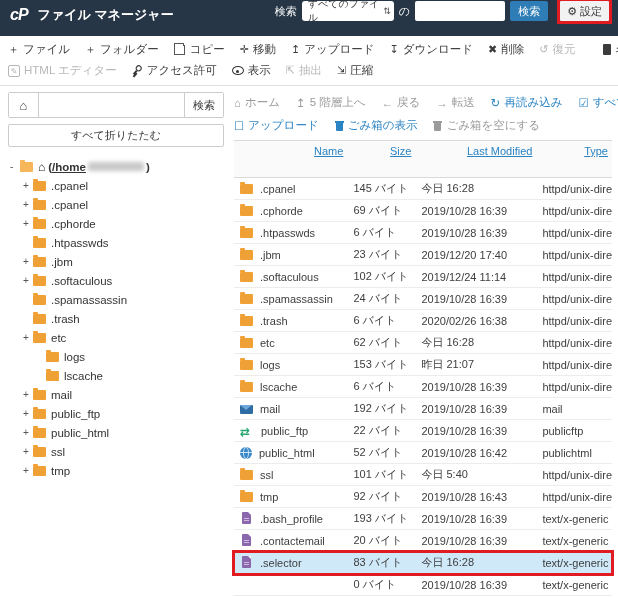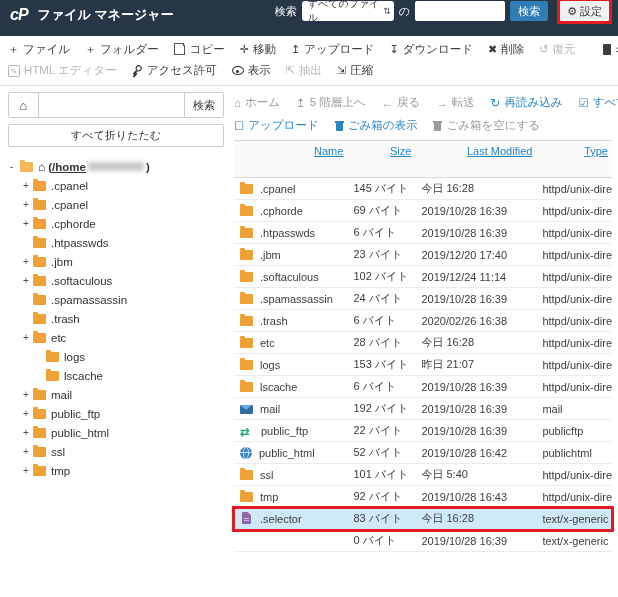--- a/index.html
+++ b/index.html
@@ -418,7 +418,7 @@
             </tr>
             <tr>
               <td><span class="fic folder"></span><span>etc</span></td>
-              <td>28 バイト</td>
+              <td>62 バイト</td>
               <td>今日 16:28</td>
               <td>httpd/unix-directory</td>
             </tr>

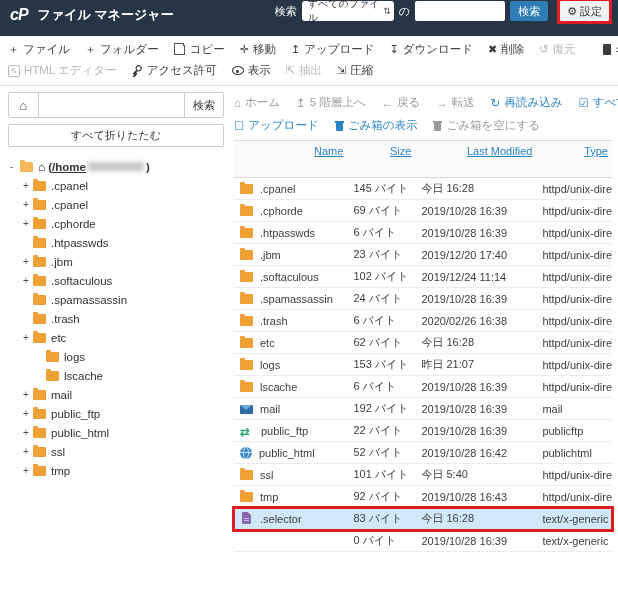--- a/index.html
+++ b/index.html
@@ -464,6 +464,12 @@
               <td>2019/10/28 16:43</td>
               <td>httpd/unix-directory</td>
             </tr>
+            <tr>
+              <td><span class="fic file"></span><span>.bash_profile</span></td>
+              <td>193 バイト</td>
+              <td>2019/10/28 16:39</td>
+              <td>text/x-generic</td>
+            </tr>
             <tr class="sel">
               <td><span class="fic file"></span><span>.selector</span></td>
               <td>83 バイト</td>

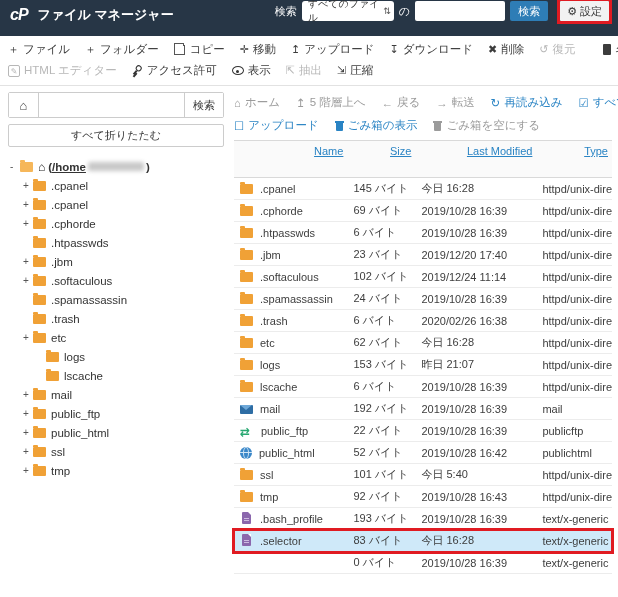--- a/index.html
+++ b/index.html
@@ -470,6 +470,12 @@
               <td>2019/10/28 16:39</td>
               <td>text/x-generic</td>
             </tr>
+            <tr>
+              <td><span class="fic file"></span><span>.contactemail</span></td>
+              <td>20 バイト</td>
+              <td>2019/10/28 16:39</td>
+              <td>text/x-generic</td>
+            </tr>
             <tr class="sel">
               <td><span class="fic file"></span><span>.selector</span></td>
               <td>83 バイト</td>

